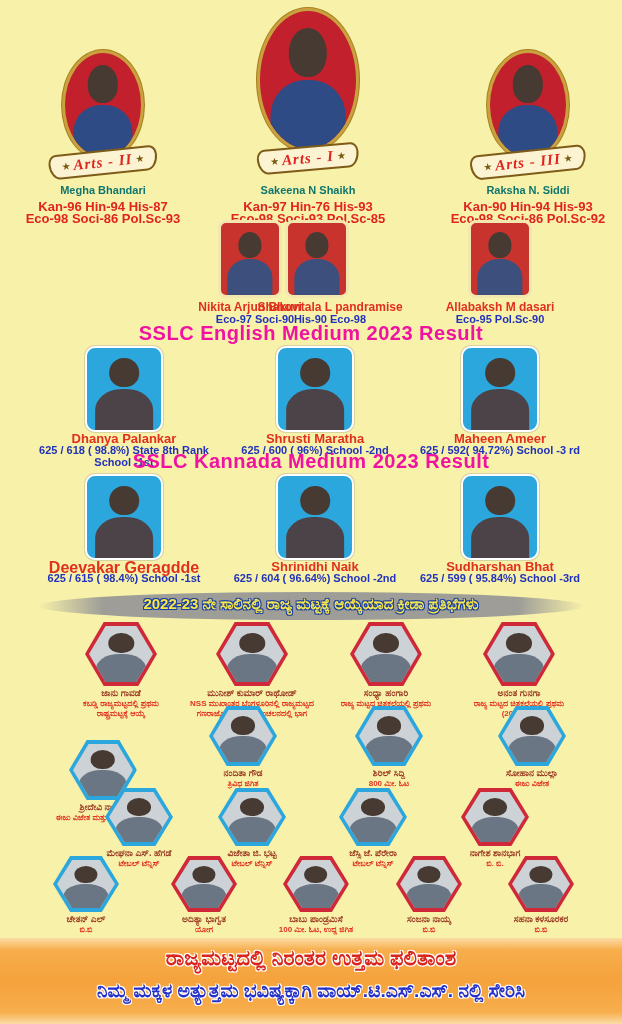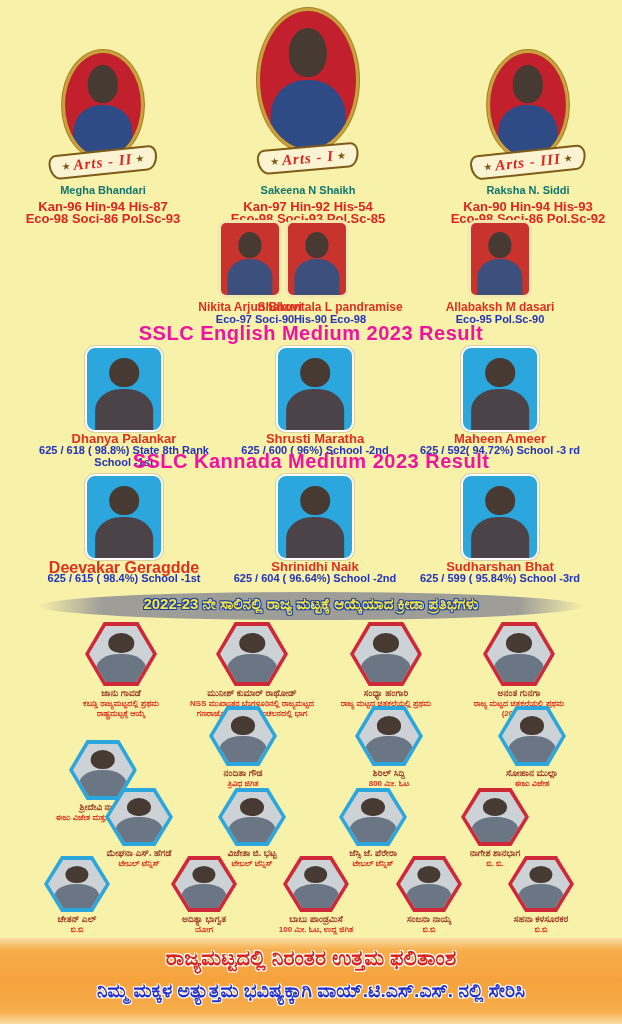--- a/index.html
+++ b/index.html
@@ -81,7 +81,7 @@
     <div class="ribbon"><span class="star">★</span><span class="lbl">Arts - I</span><span class="star">★</span></div>
   </div>
   <div class="abs ctr name-blue" style="left:308px;top:184px;">Sakeena N Shaikh</div>
-  <div class="abs ctr marks-red" style="left:308px;top:199px;">Kan-97 Hin-92  His-54</div>
+  <div class="abs ctr marks-red" style="left:308px;top:199px;">Kan-97 Hin-76  His-93</div>
   <div class="abs ctr marks-red" style="left:308px;top:211px;">Eco-98  Soci-93 Pol.Sc-85</div>
 
   <div class="abs ctr" style="left:528px;top:50px;">

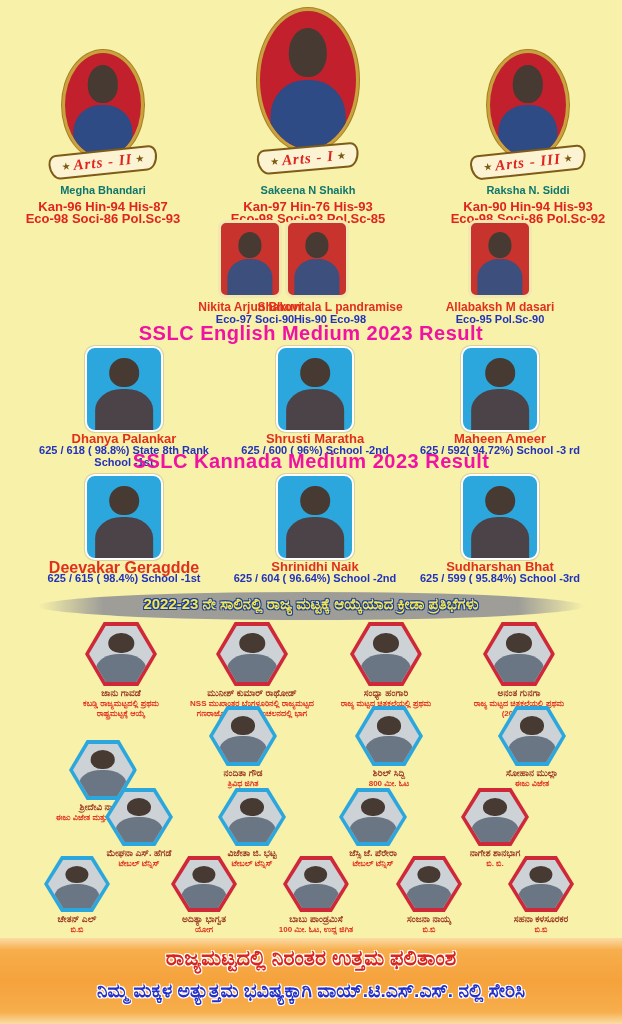--- a/index.html
+++ b/index.html
@@ -285,7 +285,7 @@
     <div class="hex-ds">ಬಿ. ಬಿ.</div>
   </div>
 
-  <div class="abs ctr" style="left:77px;top:856px;text-align:center;">
+  <div class="abs ctr" style="left:86px;top:856px;text-align:center;">
     <div class="hex blue" style="width:66px;height:56px;">
         <div class="inner">
           <div class="avatar"></div>

